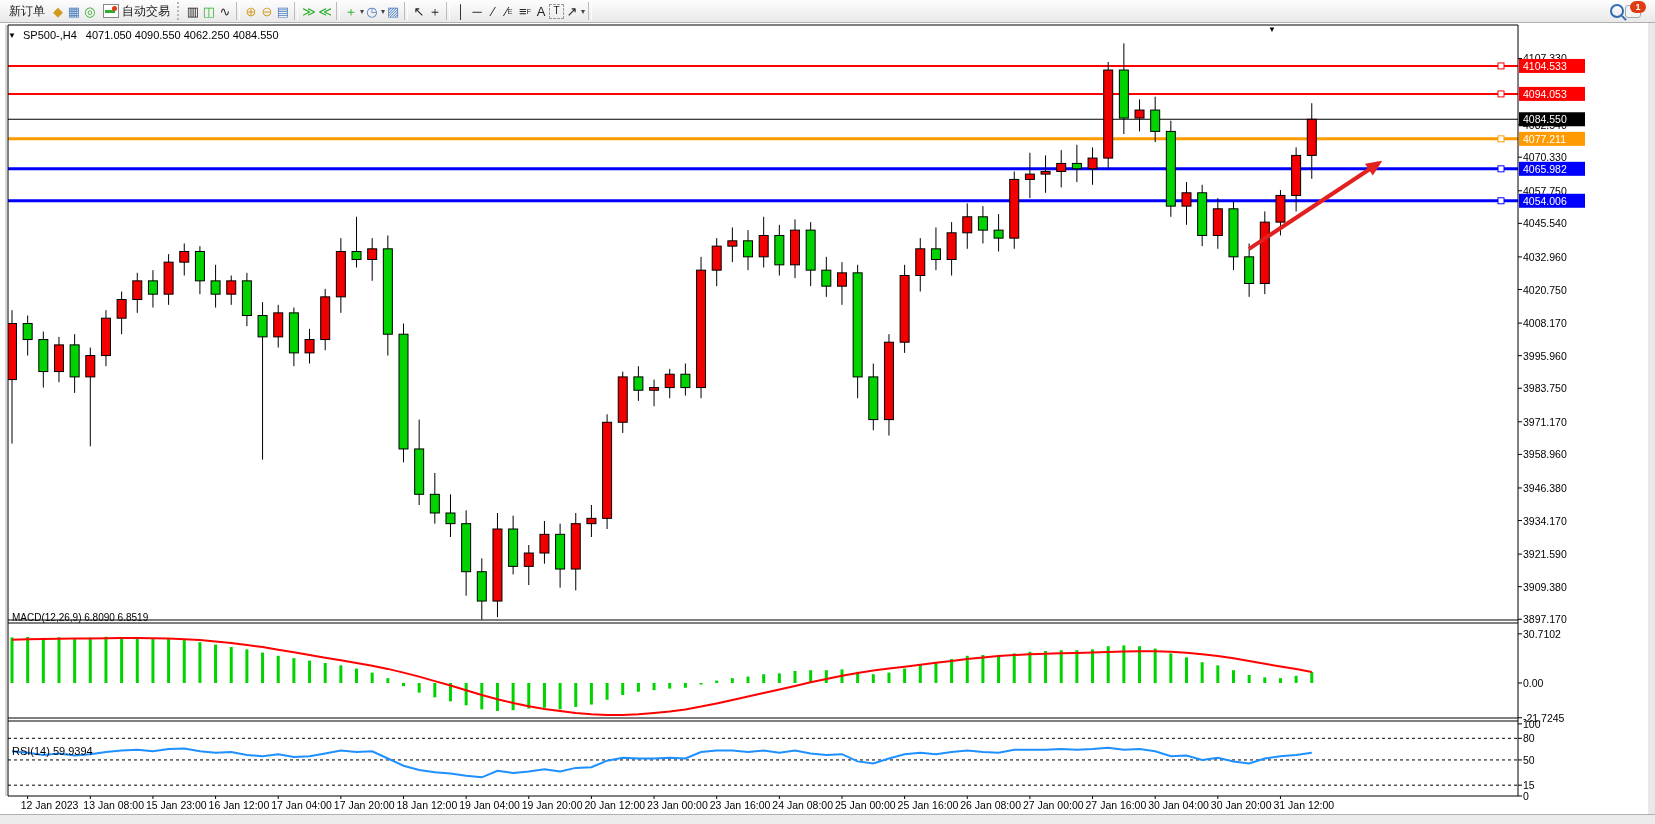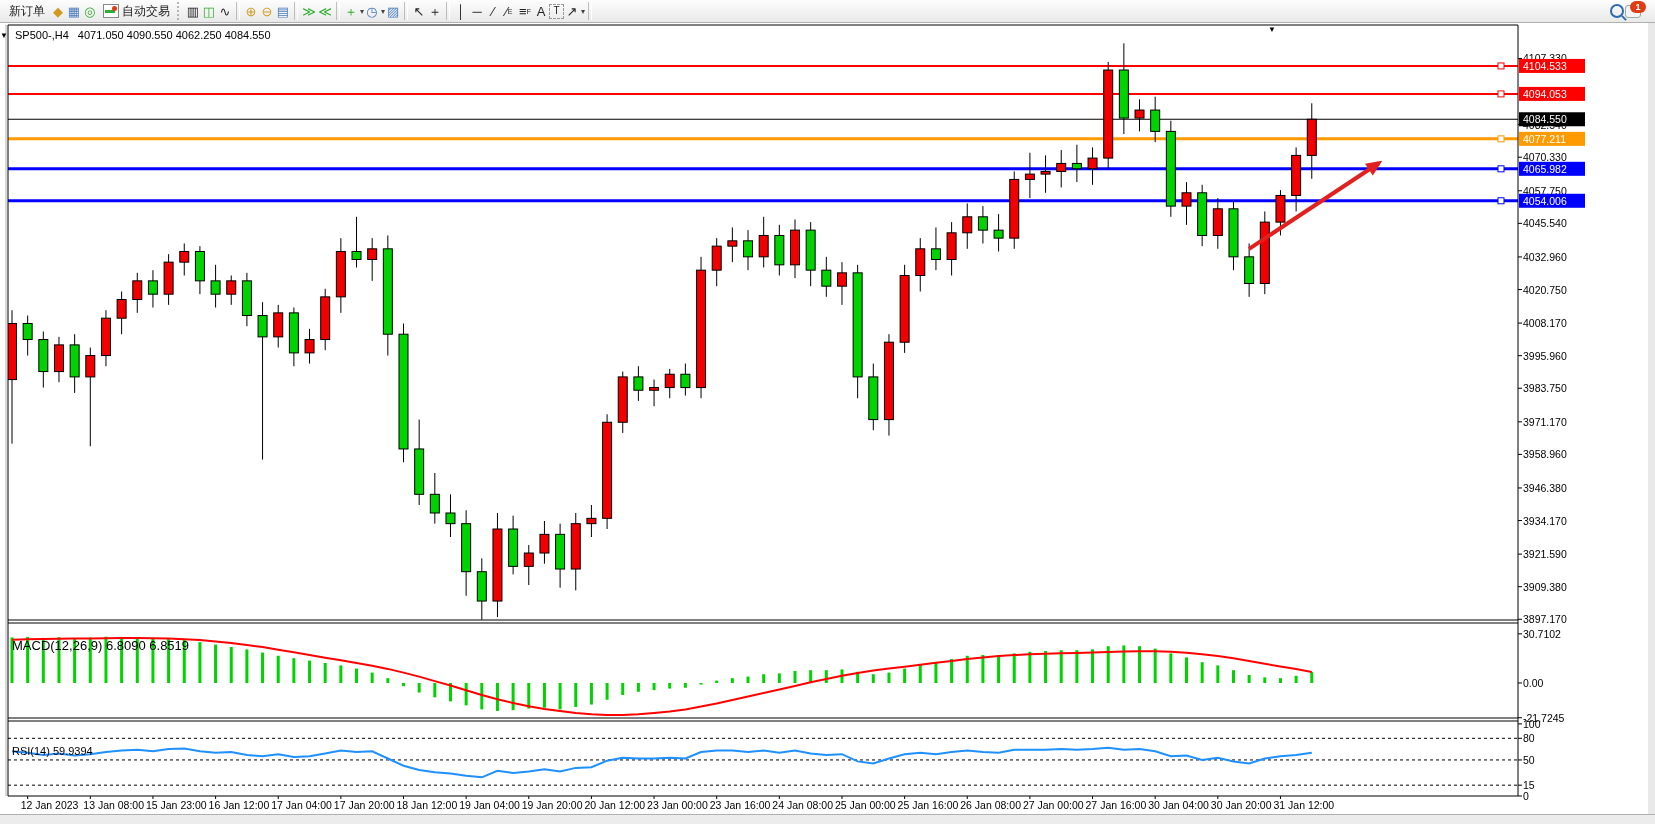--- a/index.html
+++ b/index.html
@@ -28,7 +28,7 @@
   .gold{color:#d29a1f;} .blue{color:#4a7dbf;} .green{color:#2fae2f;}
   
   .overlay{position:absolute;z-index:5;white-space:nowrap;}
-  #chart-title{left:0;top:29px;font-size:11px;color:#000;text-align:right;}
+  #chart-title{left:8px;top:29px;font-size:11px;color:#000;text-align:right;}
   #chart-title .tri{font-size:8px;margin-right:4px;vertical-align:1px;}
   #macd-label{left:12px;top:638px;font-size:13px;color:#000;}
   #rsi-label{left:12px;top:745px;font-size:11px;color:#000;}

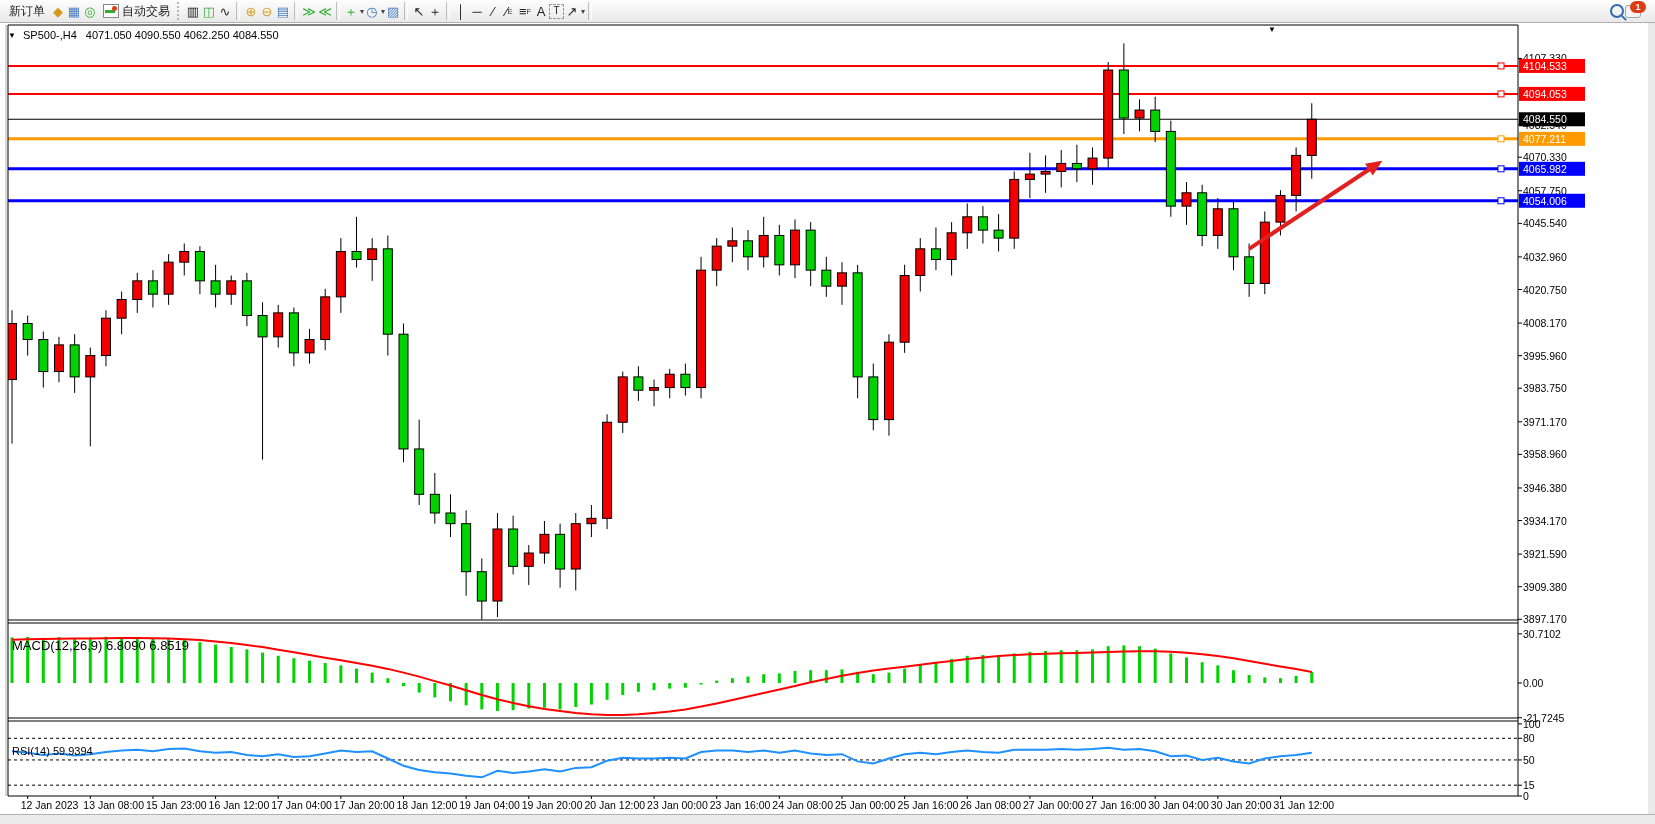--- a/index.html
+++ b/index.html
@@ -30,7 +30,7 @@
   .overlay{position:absolute;z-index:5;white-space:nowrap;}
   #chart-title{left:8px;top:29px;font-size:11px;color:#000;text-align:right;}
   #chart-title .tri{font-size:8px;margin-right:4px;vertical-align:1px;}
-  #macd-label{left:12px;top:638px;font-size:13px;color:#000;}
+  #macd-label{left:12px;top:612px;font-size:10px;color:#000;}
   #rsi-label{left:12px;top:745px;font-size:11px;color:#000;}
   #win-menu{left:1268px;top:25px;font-size:8px;color:#000;}
   #status-bar{position:absolute;left:0;top:814px;width:1655px;height:10px;background:#ececec;border-top:1px solid #b0b0b0;z-index:4;}

